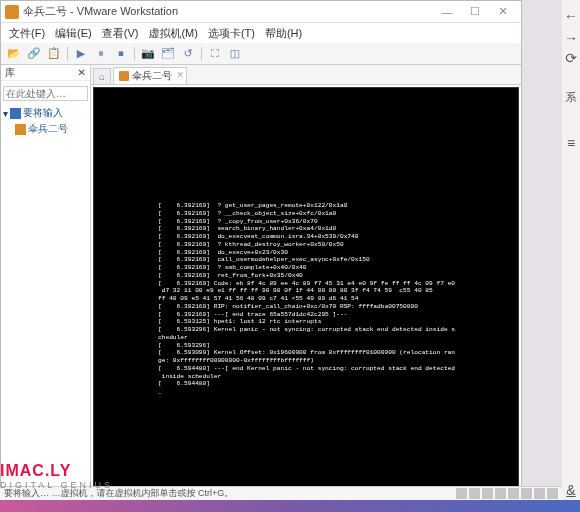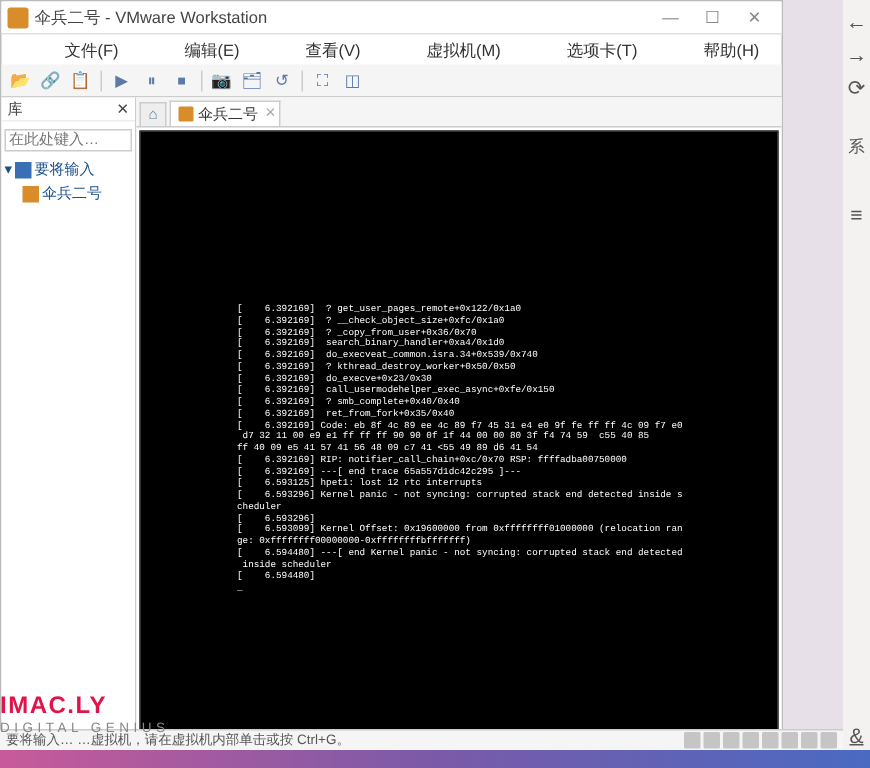--- a/index.html
+++ b/index.html
@@ -13,7 +13,7 @@
 .winbtn { width: 28px; height: 18px; display: flex; align-items: center; justify-content: center; color: #888; font-size: 11px; }
 
 .menubar { height: 20px; display: flex; align-items: center; font-size: 11px; color: #333; padding: 0 4px; gap: 2px; }
-.menubar span { padding: 2px 4px; margin-left: 34px; }
+.menubar span { padding: 2px 4px; }
 
 .toolbar { height: 22px; display: flex; align-items: center; padding: 0 4px; gap: 2px; border-bottom: 1px solid #ccc; background: #f5f5f5; }
 .tbtn { width: 18px; height: 18px; display: flex; align-items: center; justify-content: center; font-size: 11px; color: #5a7aa8; }

